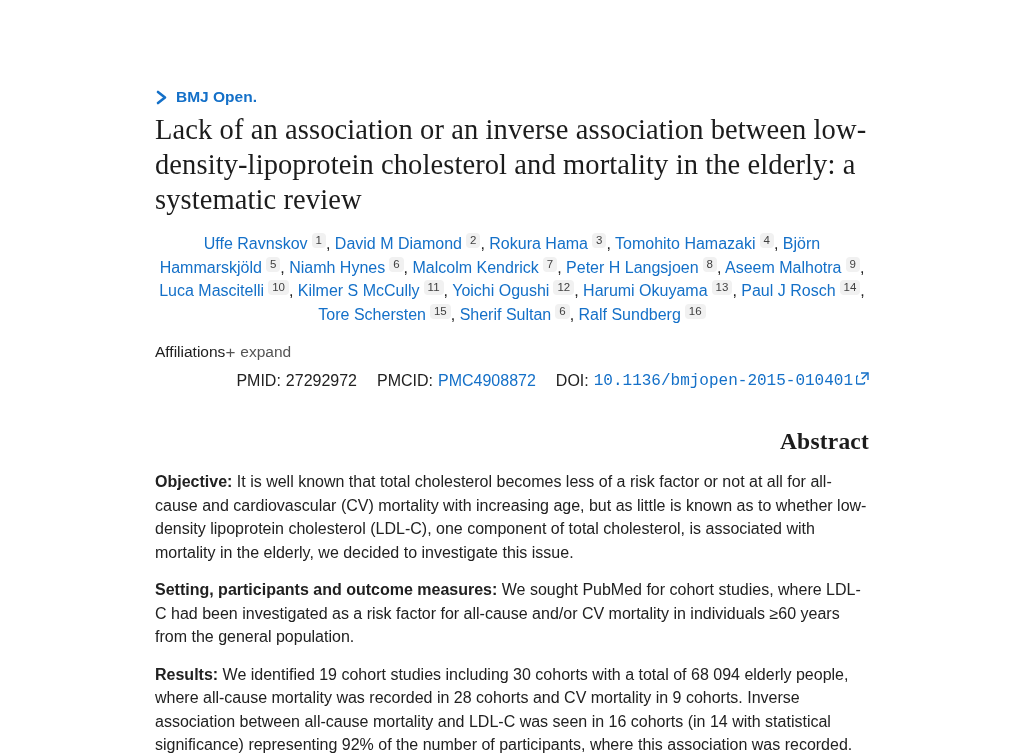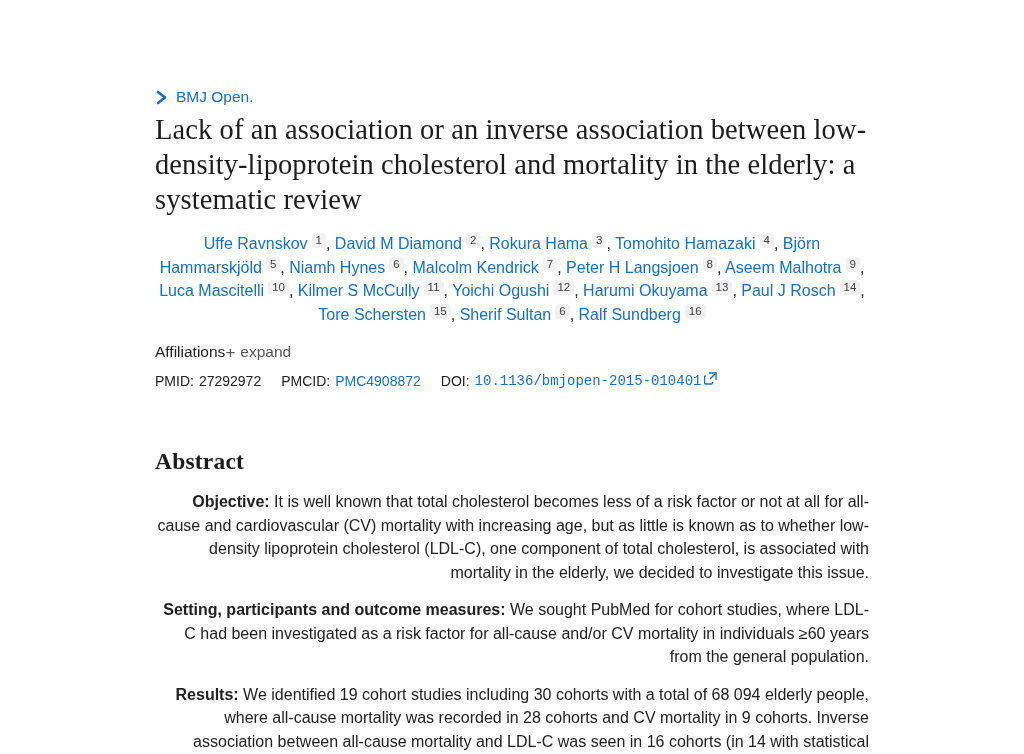--- a/index.html
+++ b/index.html
@@ -38,7 +38,7 @@
     text-decoration: none;
     cursor: pointer;
   }
-  .journal-link { margin-right: 18px; }
+  .journal-link { margin-right: 18px; font-weight: bold; }
   
   h1.article-title {
     font-family: "Liberation Serif", "DejaVu Serif", serif;

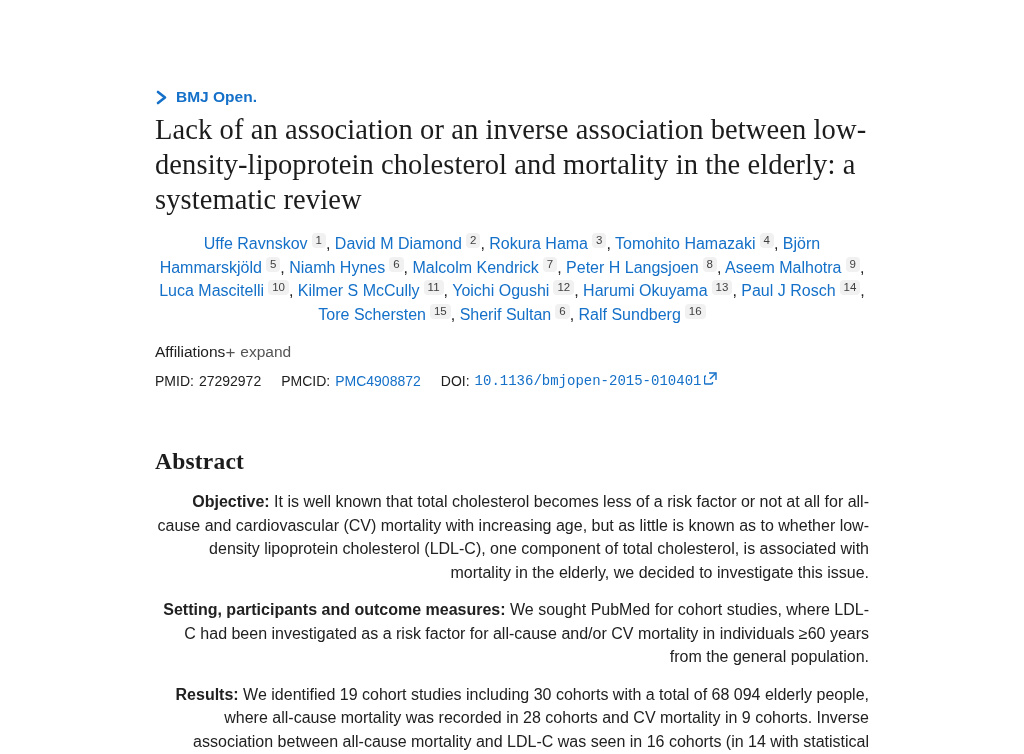--- a/index.html
+++ b/index.html
@@ -93,11 +93,12 @@
   
   .ids-row {
     margin-top: 9px;
-    font-size: 14px;
+    font-size: 16px;
     line-height: 22px;
     display: flex;
     gap: 20px;
     align-items: center;
+    justify-content: flex-end;
   }
   .id-group { display: inline-flex; align-items: center; gap: 5px; }
   .ext-icon { display: inline-block; margin-left: 3px; vertical-align: -1px; }

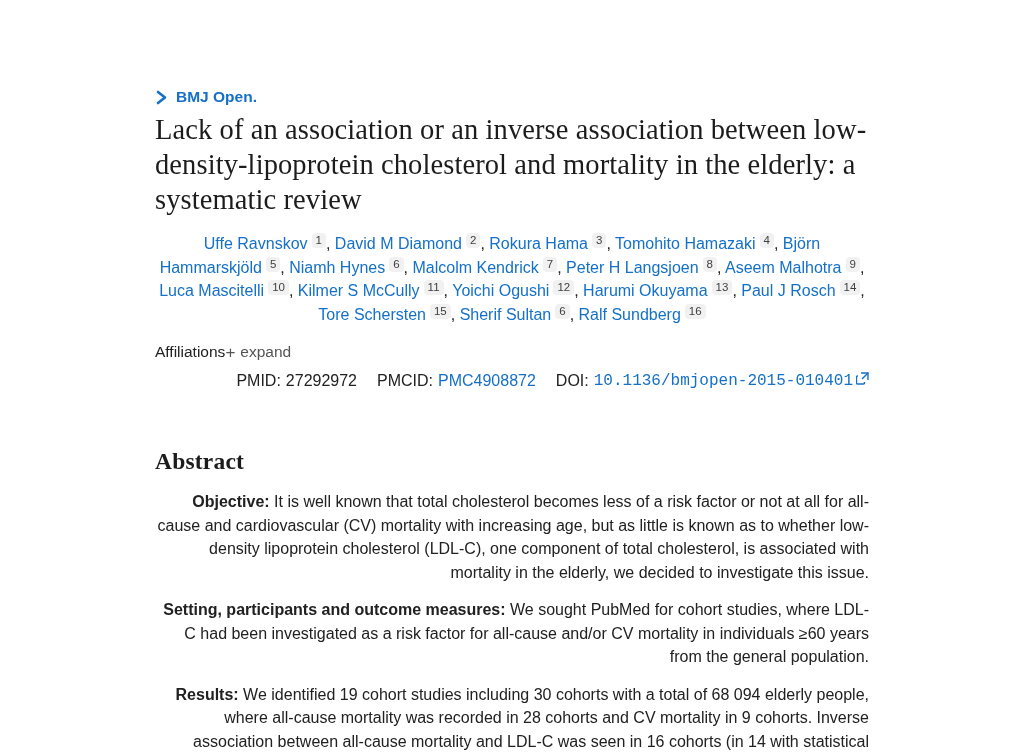--- a/index.html
+++ b/index.html
@@ -108,8 +108,9 @@
     font-weight: 700;
     font-size: 23.5px;
     color: #1c1c1c;
-    margin-top: 56px;
+    margin-top: 36px;
     letter-spacing: 0.2px;
+    text-align: right;
   }
   .abstract-body { margin-top: 15px; }
   .abstract-body p {

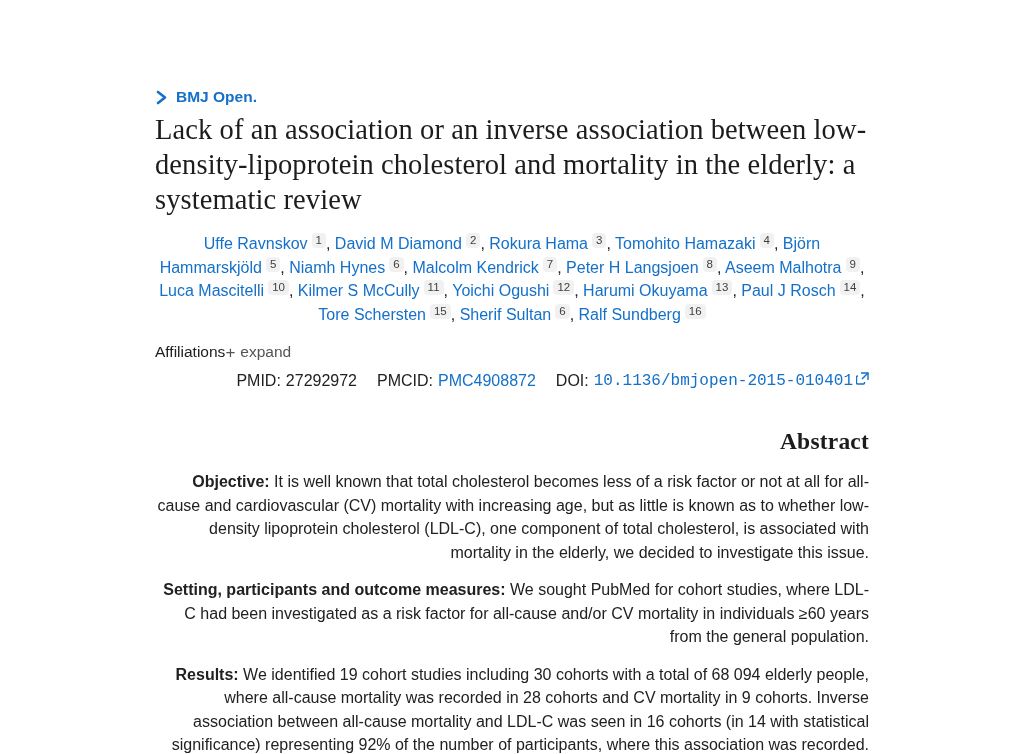--- a/index.html
+++ b/index.html
@@ -118,7 +118,6 @@
     line-height: 23.5px;
     color: #212121;
     margin-bottom: 14px;
-    text-align: right;
   }
   .abstract-body p b { font-weight: 700; }
 </style>

